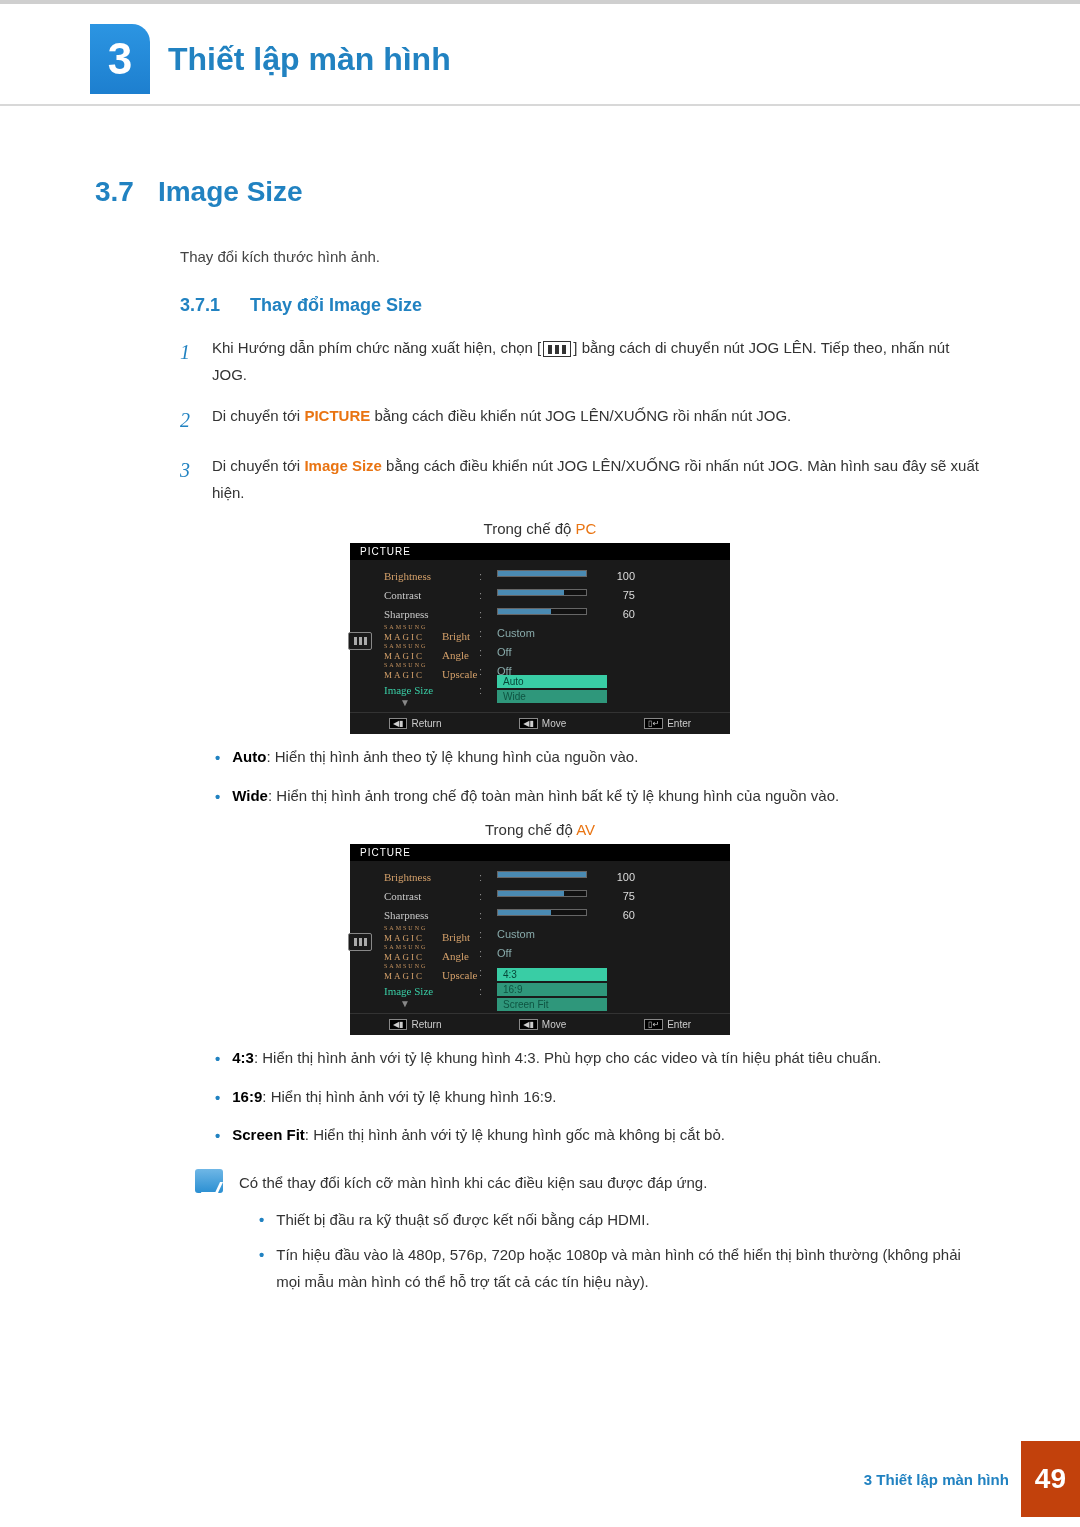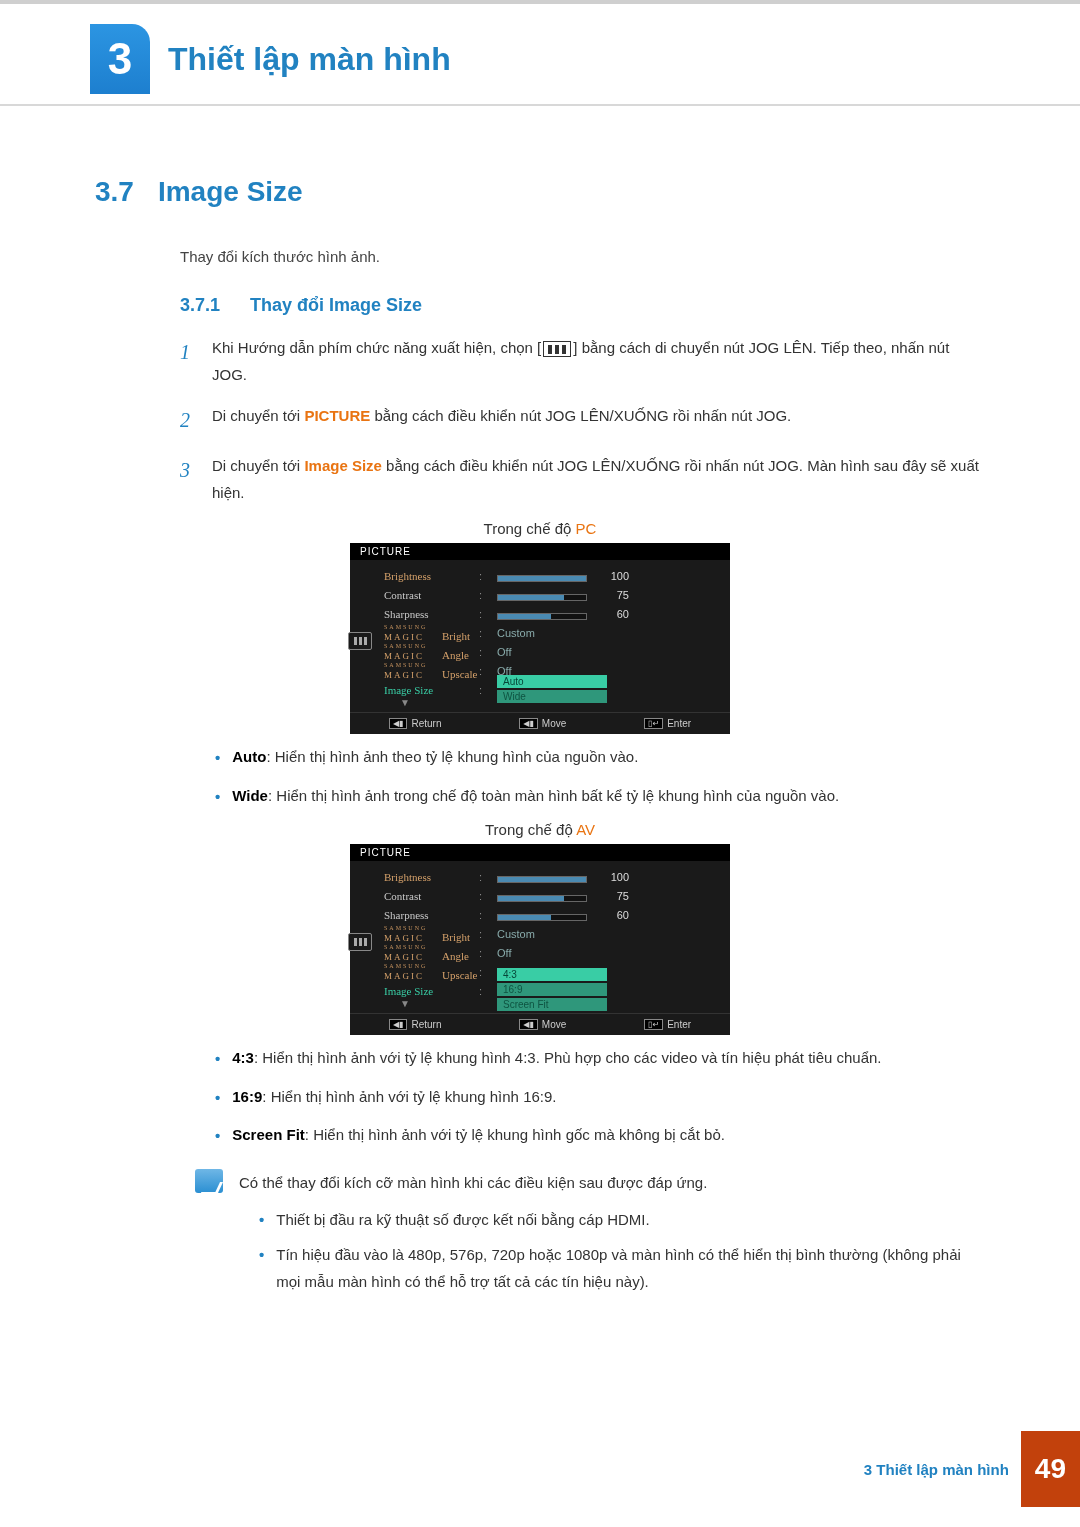--- a/index.html
+++ b/index.html
@@ -111,7 +111,7 @@
   .osd-label.green { color: #39cda5; }
   .osd-colon { width: 18px; color: #888; }
   .osd-value { color: #8aa; flex: 1; }
-  .osd-bar-wrap { display:flex; align-items:flex-end; gap:12px; flex:1;}
+  .osd-bar-wrap { display:flex; align-items:flex-start; gap:18px; flex:1;}
   .osd-bar {
     width: 90px; height: 7px;
     border: 1px solid #666;

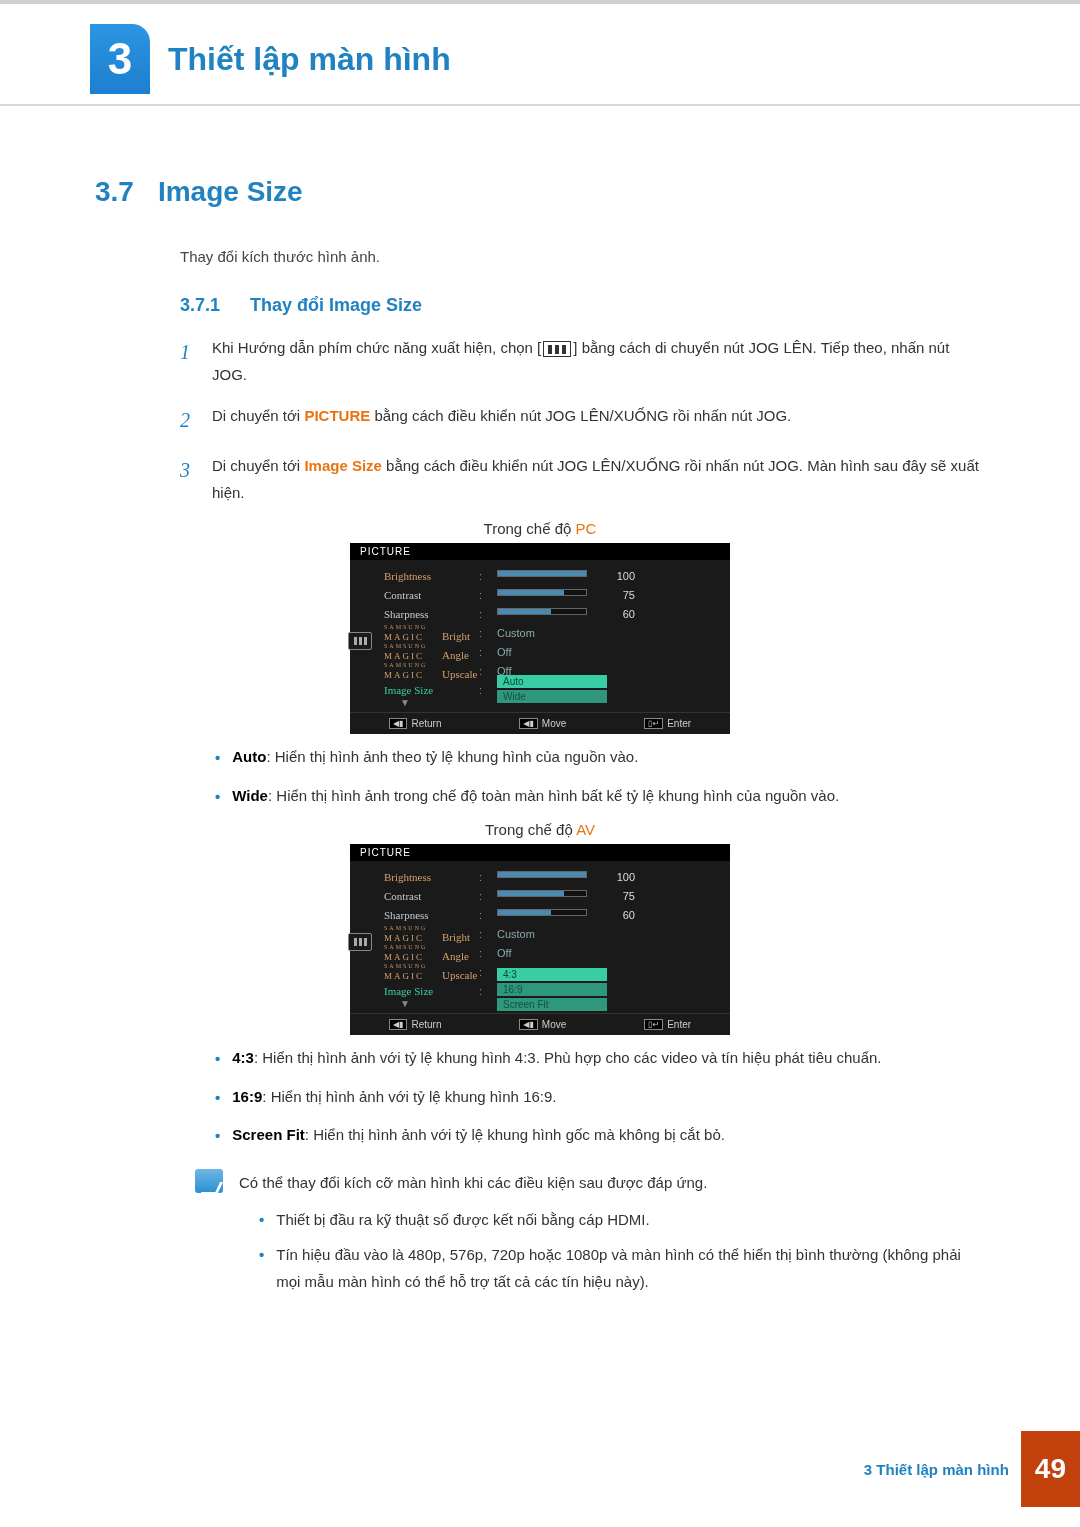--- a/index.html
+++ b/index.html
@@ -173,7 +173,7 @@
   .note-body .sb { display:flex; gap:12px; margin-bottom: 8px;}
   .note-body .sb .dot { color: #2182c1; font-weight:bold;}
   .footer {
-    position: absolute; bottom: 20px; right: 0; left:0;
+    position: absolute; bottom: 10px; right: 0; left:0;
     text-align: right;
     padding-right: 0;
   }

